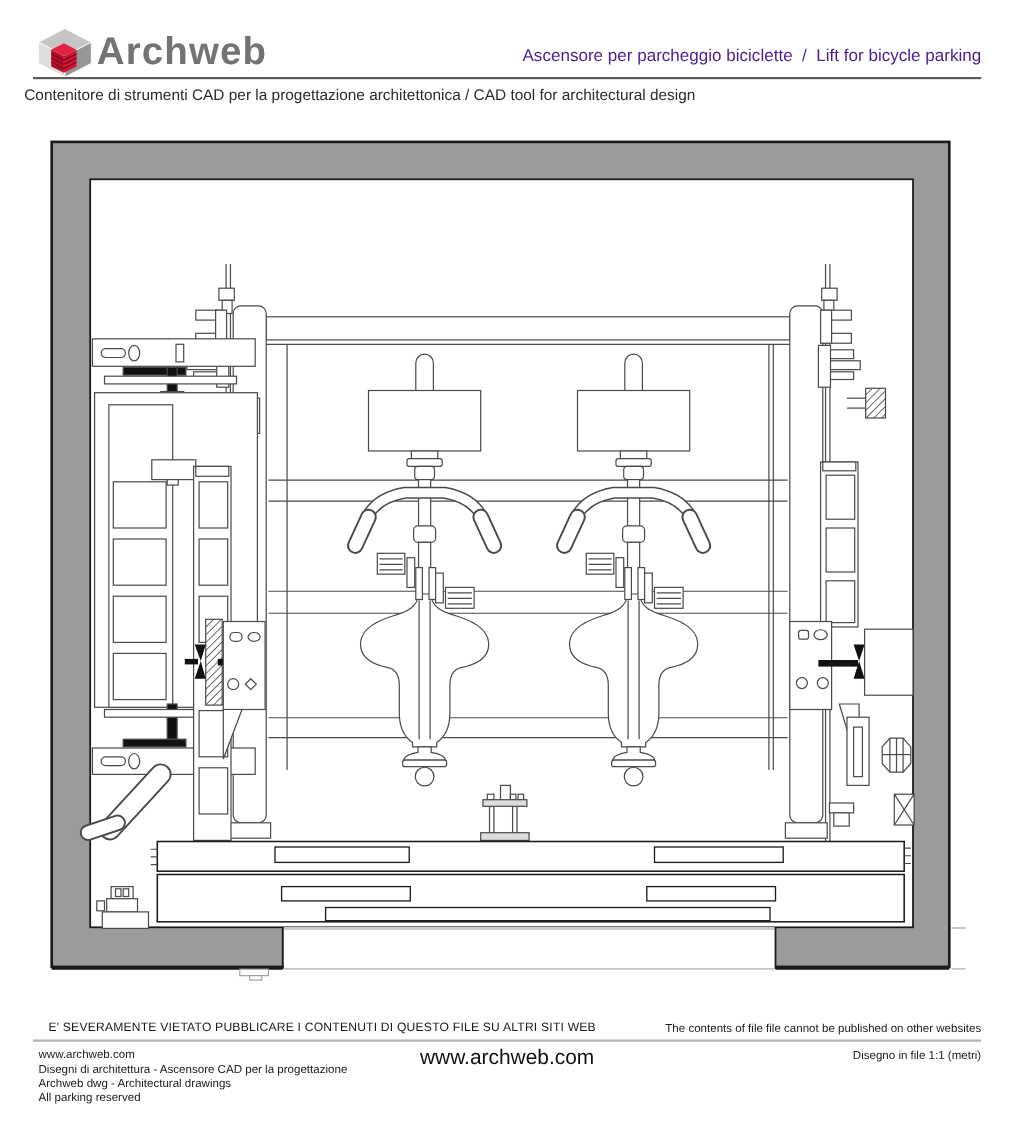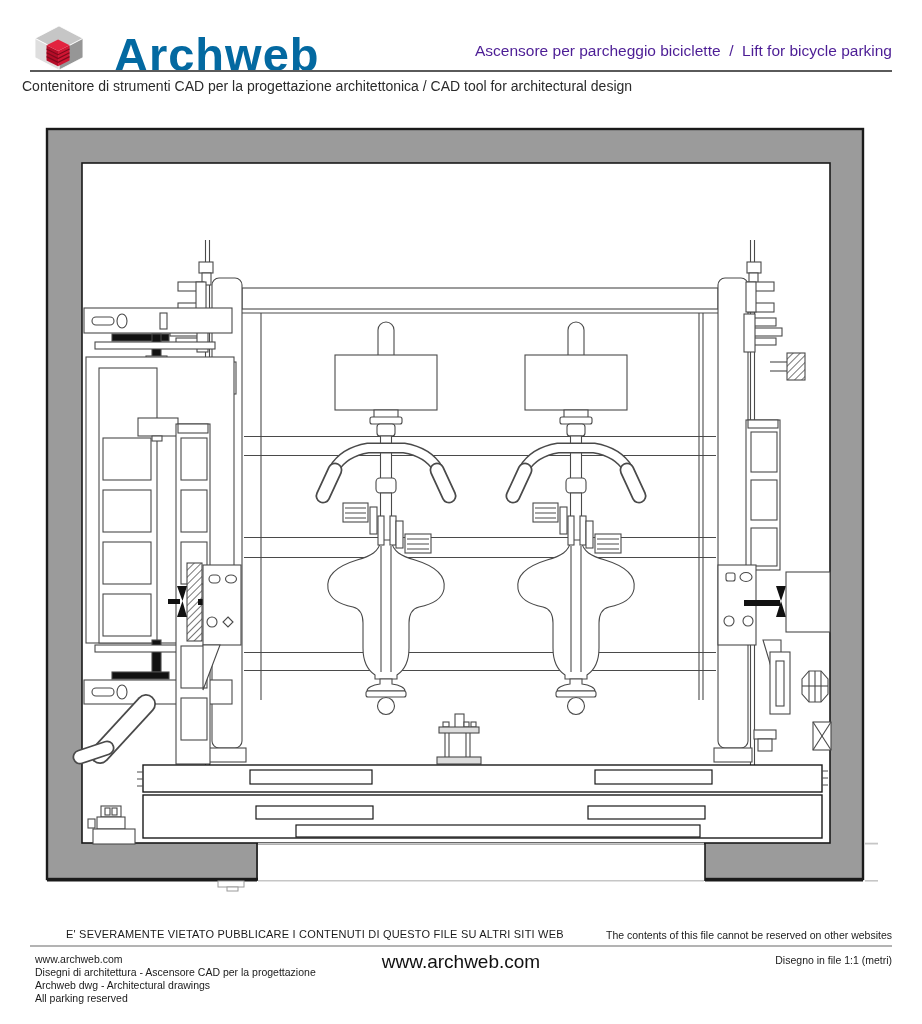--- a/index.html
+++ b/index.html
@@ -9,7 +9,7 @@
   }
   
   .logo{position:absolute;left:30px;top:25px;width:58px;height:46px;}
-  .brand{position:absolute;left:114px;top:27px;font-size:47px;font-weight:700;letter-spacing:1px;color:#0369a1;}
+  .brand{position:absolute;left:88px;top:27px;font-size:35px;font-weight:700;letter-spacing:1px;color:#737373;}
   .doc-title{position:absolute;right:30px;top:42px;font-size:15.5px;color:#4c1d95;white-space:pre;}
   .header-rule{position:absolute;left:30px;right:30px;top:70px;height:2px;background:#5a5a5a;}
   .subtitle{position:absolute;left:22px;top:78px;font-size:14px;color:#2b2b2b;}

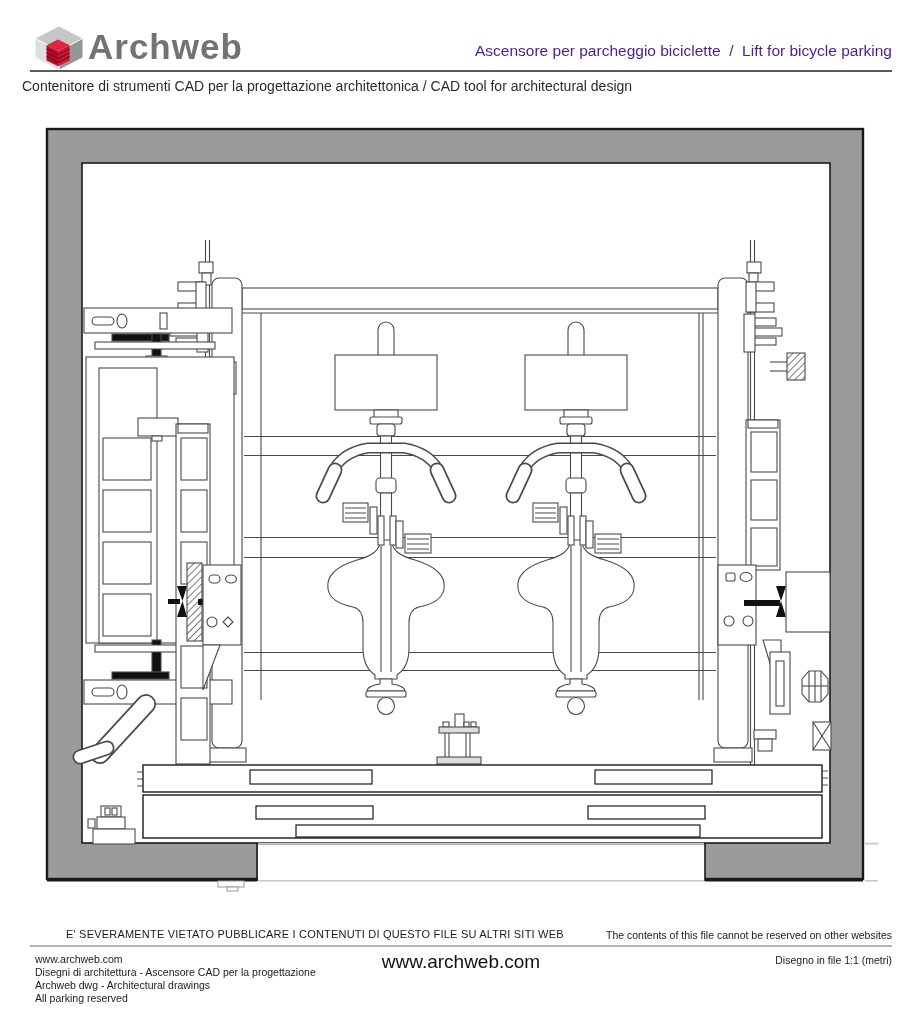--- a/index.html
+++ b/index.html
@@ -16,7 +16,7 @@
   
   .drawing{position:absolute;left:44px;top:126px;width:836px;height:782px;}
   
-  .warning-it{position:absolute;left:46px;top:928px;font-size:11px;color:#1a1a1a;letter-spacing:.2px;padding-left:20px;}
+  .warning-it{position:absolute;left:24px;top:928px;font-size:11px;color:#1a1a1a;letter-spacing:.2px;padding-left:20px;}
   .warning-en{position:absolute;right:30px;top:929px;font-size:10.5px;color:#1a1a1a;}
   .footer-rule{position:absolute;left:30px;right:30px;top:945px;height:2px;background:#b3b3b3;}
   .info-block{position:absolute;left:35px;top:953px;font-size:10.5px;line-height:13px;color:#1a1a1a;}

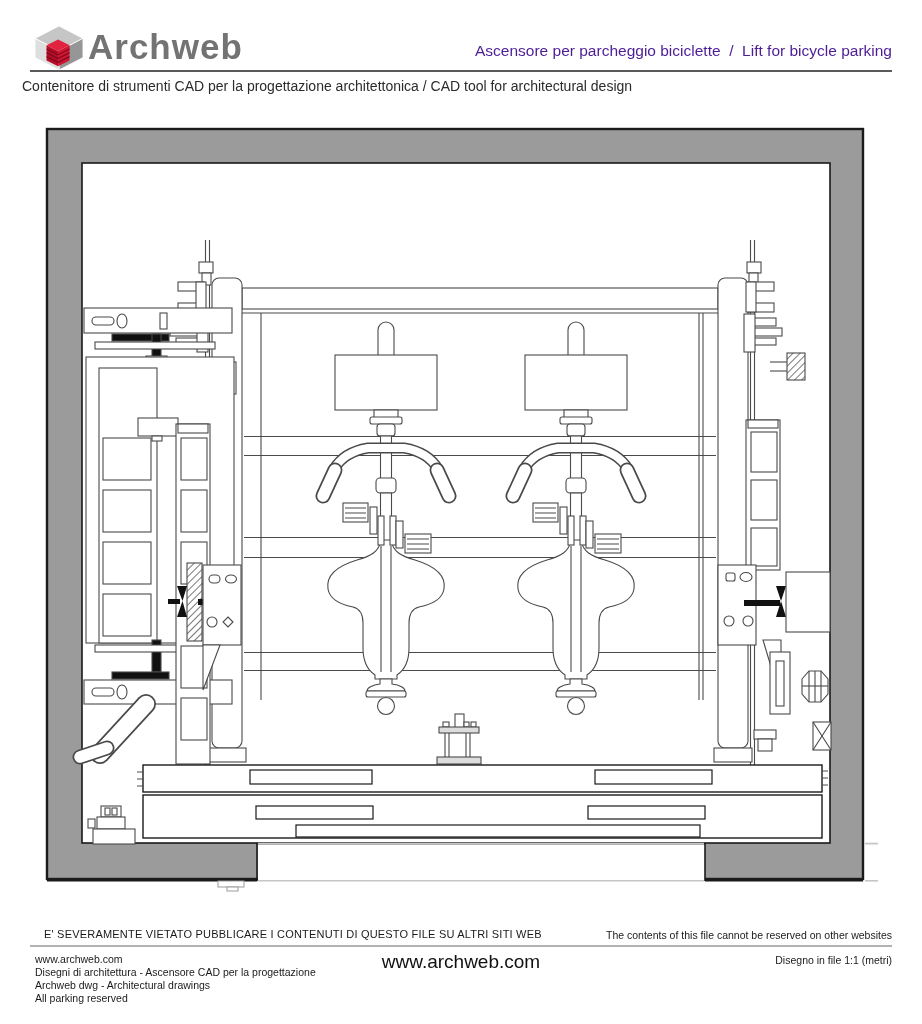--- a/index.html
+++ b/index.html
@@ -287,7 +287,7 @@
 </svg>
 
 <div class="warning-it">E' SEVERAMENTE VIETATO PUBBLICARE I CONTENUTI DI QUESTO FILE SU ALTRI SITI WEB</div>
-<div class="warning-en">The contents of this file cannot be reserved on other websites</div>
+<div class="warning-en">The contents of file file cannot be published on other websites</div>
 <div class="footer-rule"></div>
 <div class="info-block">
   <a>www.archweb.com</a>

